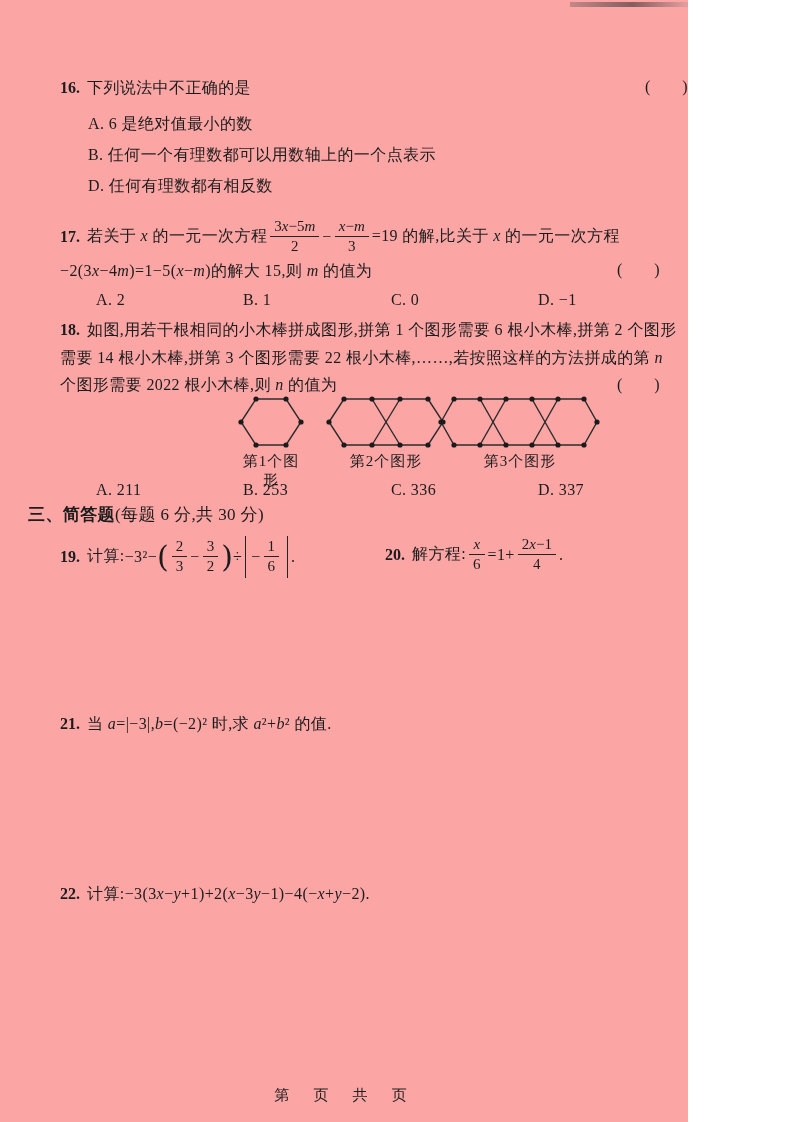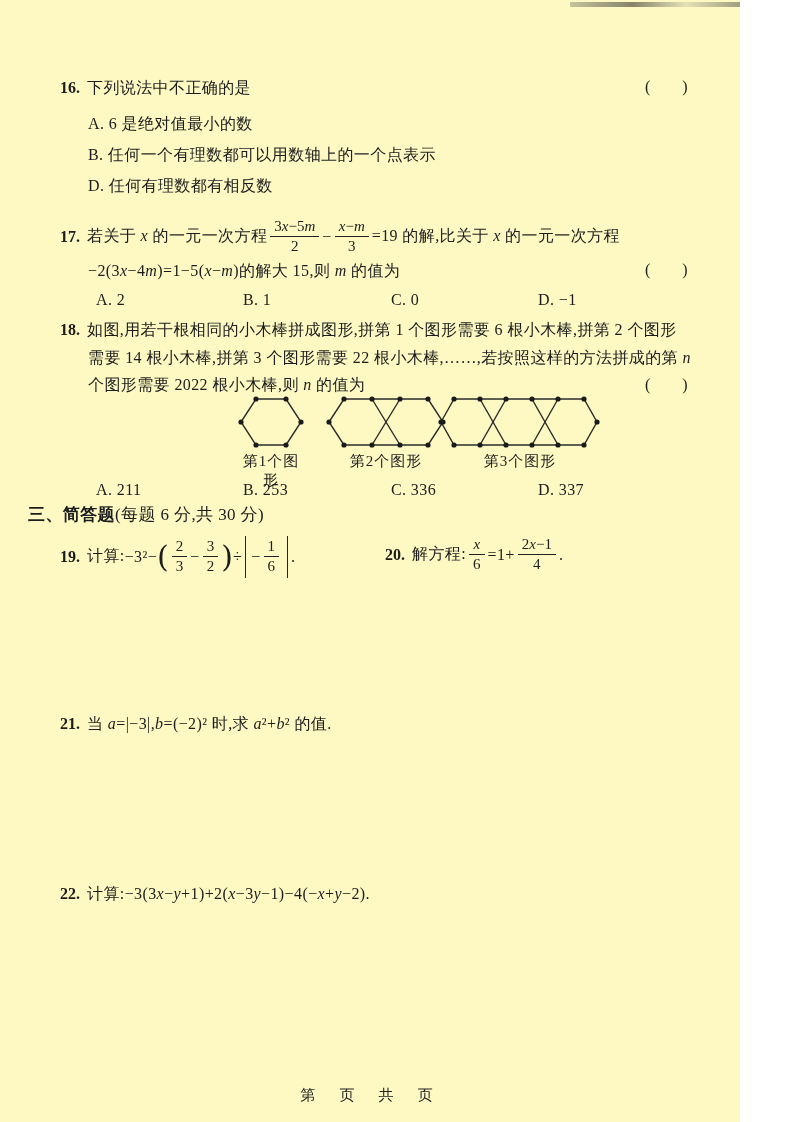--- a/index.html
+++ b/index.html
@@ -4,7 +4,7 @@
 <style>
   html,body { margin:0; padding:0; background:#ffffff; }
   .page {
-    position:relative; width:740px; height:1122px; background:#fef9c3;
+    position:relative; width:688px; height:1122px; background:#fca5a5;
     overflow:hidden; color:#1c1c1c;
     font-family:"Liberation Serif","DejaVu Serif",serif;
     font-size:16px; letter-spacing:0.4px;

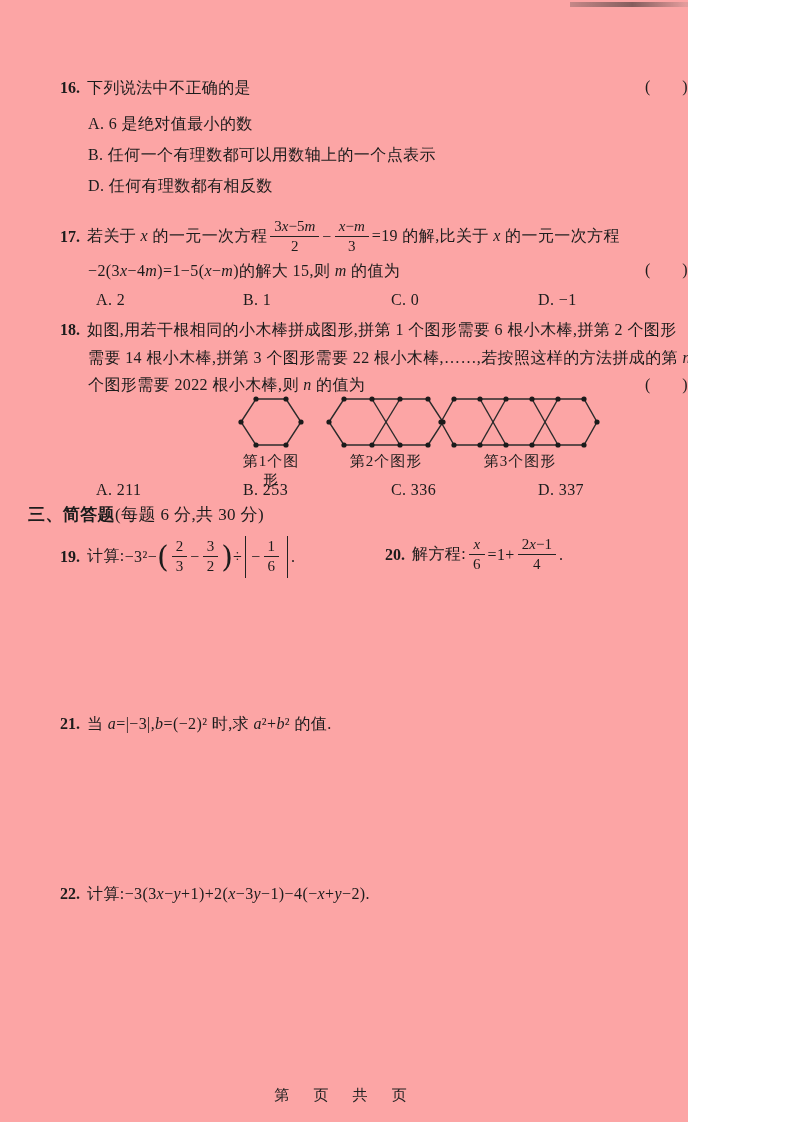--- a/index.html
+++ b/index.html
@@ -27,7 +27,7 @@
   .optrow span { position:absolute; top:0; }
   .optrow .c0 { left:0; } .optrow .c1 { left:147px; }
   .optrow .c2 { left:295px; } .optrow .c3 { left:442px; }
-  .hang { margin-left:28px; }
+  .hang { }
   .line27 { line-height:27.5px; }
   .mline { display:flex; align-items:center; flex-wrap:nowrap; }
   .frac { display:inline-block; text-align:center; vertical-align:middle;

